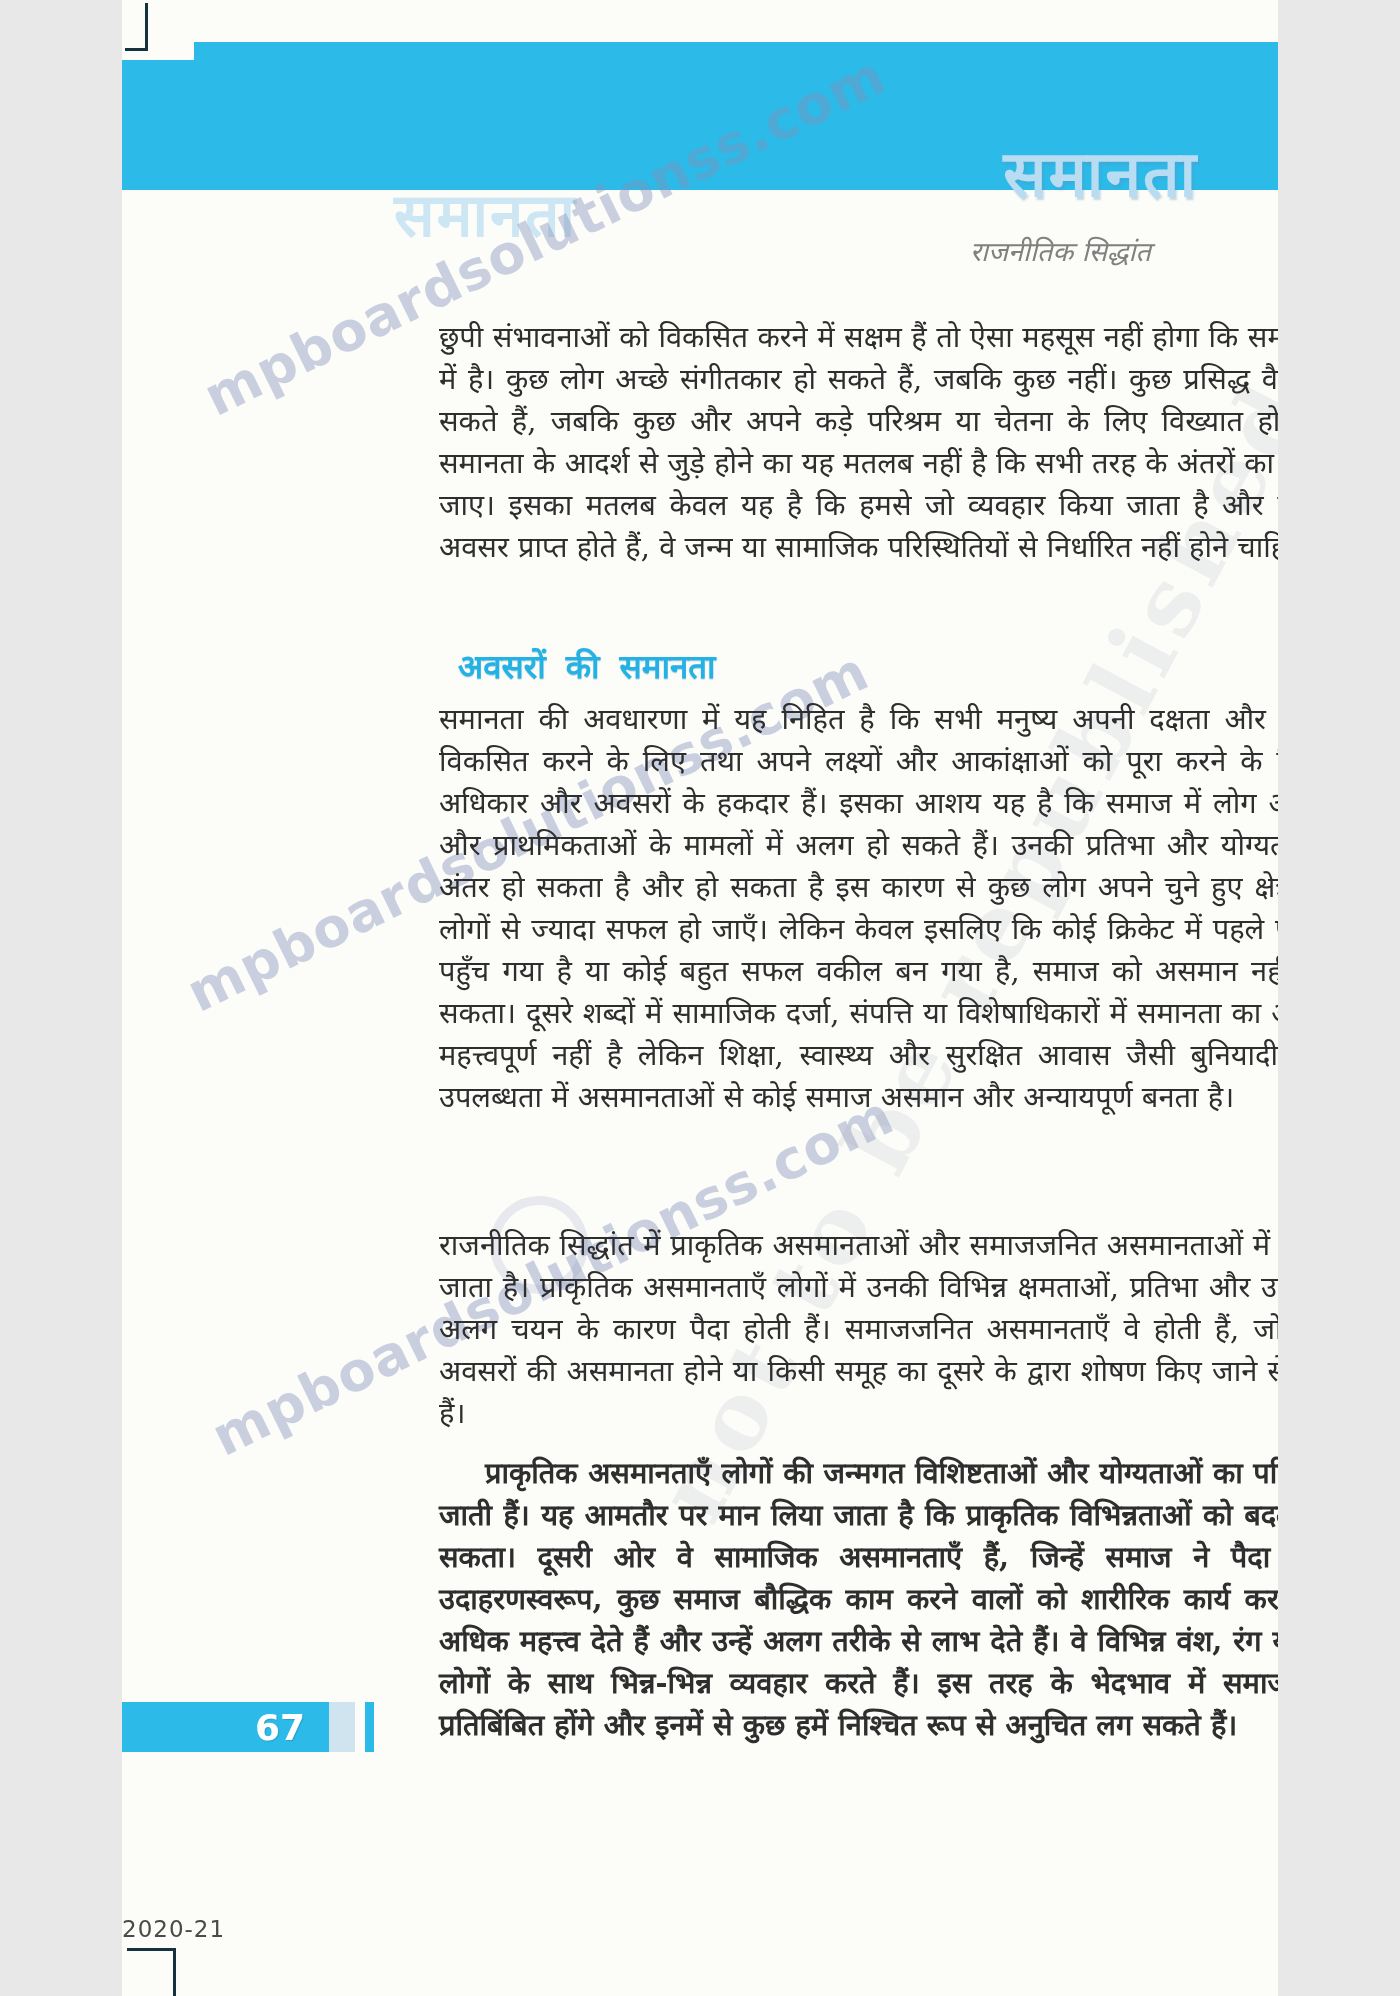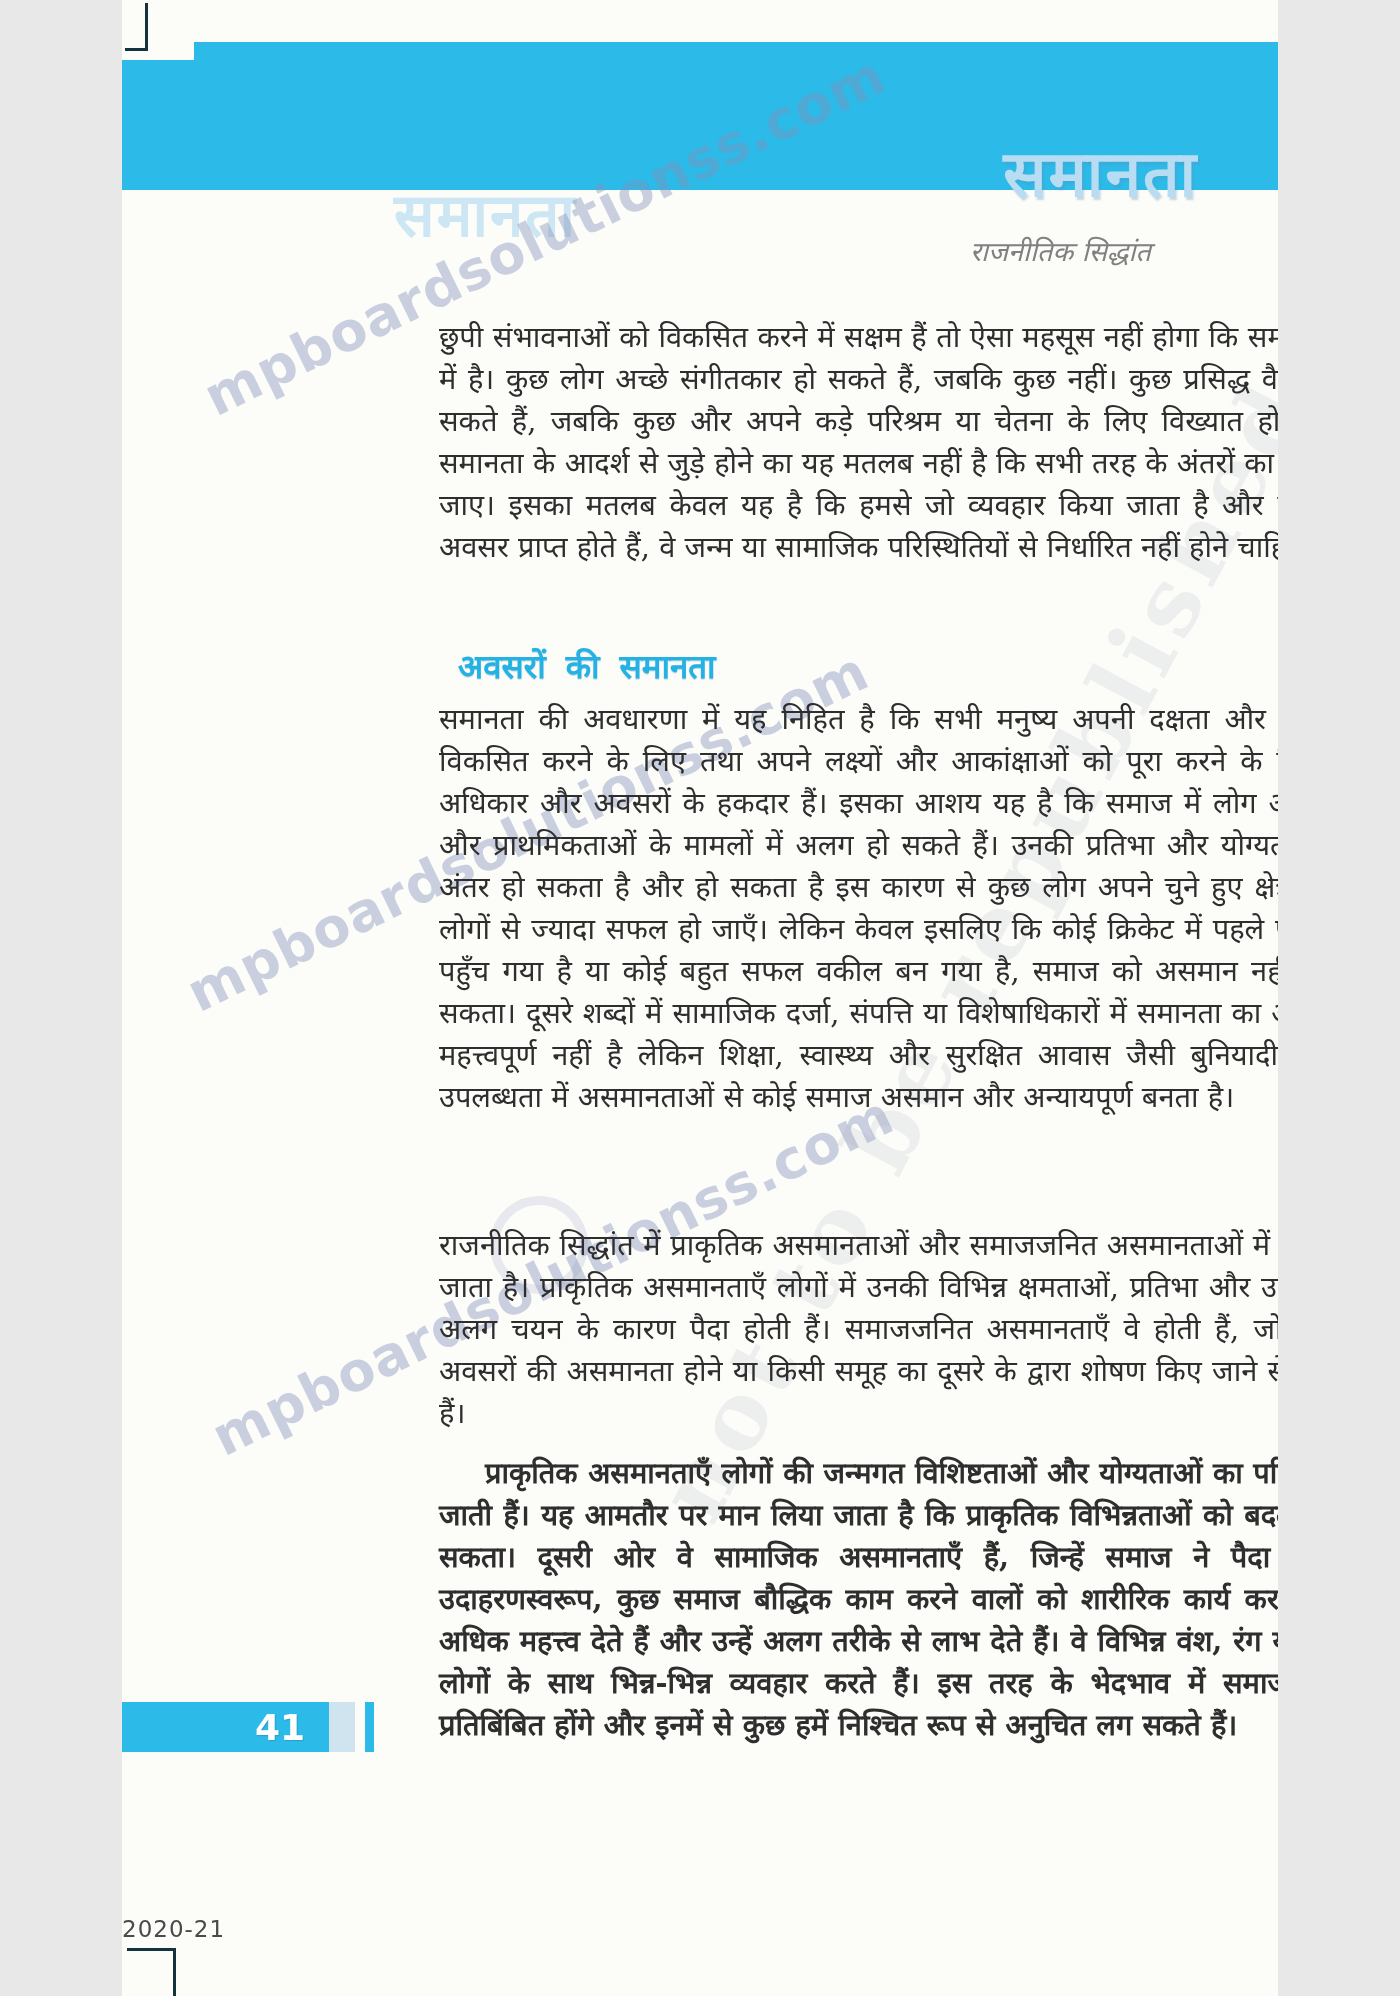--- a/index.html
+++ b/index.html
@@ -140,7 +140,7 @@
   <p class="body p4">प्राकृतिक असमानताएँ लोगों की जन्मगत विशिष्टताओं और योग्यताओं का परिणाम मानी जाती हैं। यह आमतौर पर मान लिया जाता है कि प्राकृतिक विभिन्नताओं को बदला नहीं जा सकता। दूसरी ओर वे सामाजिक असमानताएँ हैं, जिन्हें समाज ने पैदा किया है। उदाहरणस्वरूप, कुछ समाज बौद्धिक काम करने वालों को शारीरिक कार्य करने वालों से अधिक महत्त्व देते हैं और उन्हें अलग तरीके से लाभ देते हैं। वे विभिन्न वंश, रंग या जाति के लोगों के साथ भिन्न-भिन्न व्यवहार करते हैं। इस तरह के भेदभाव में समाज के मूल्य प्रतिबिंबित होंगे और इनमें से कुछ हमें निश्चित रूप से अनुचित लग सकते हैं।</p>
 
   <div class="pagenum-box">
-    <span>41</span>
+    <span>67</span>
   </div>
   <div class="pagenum-strip"></div>
   <div class="pagenum-bar"></div>

